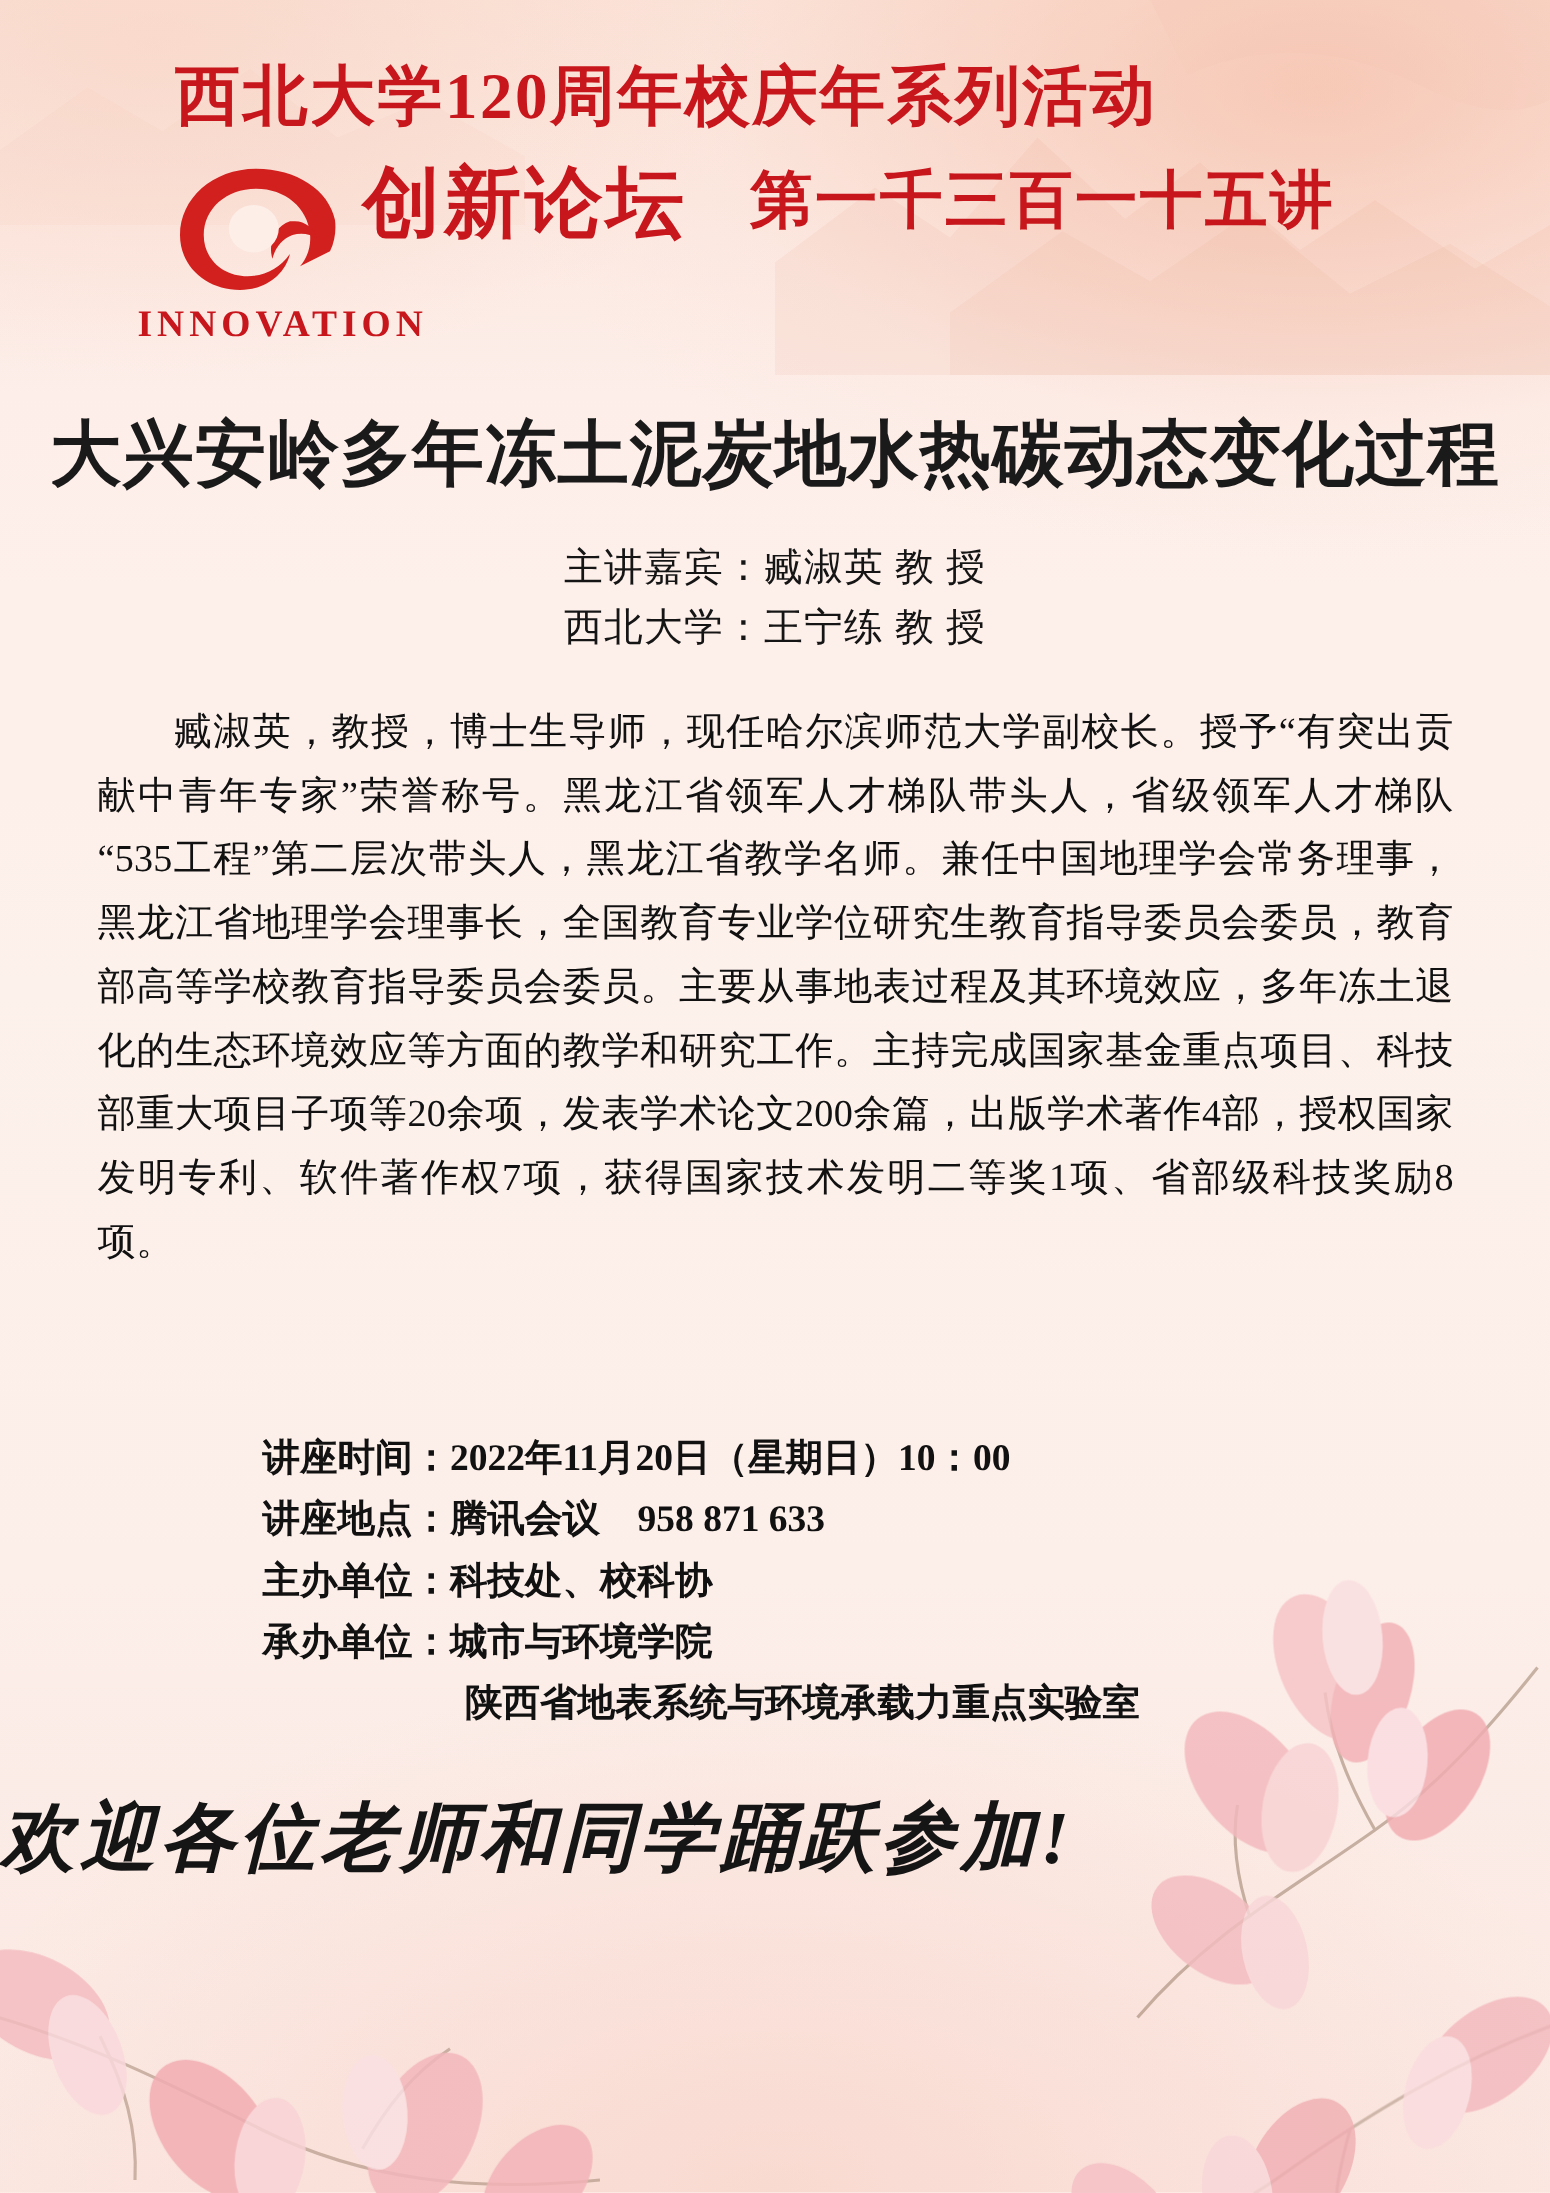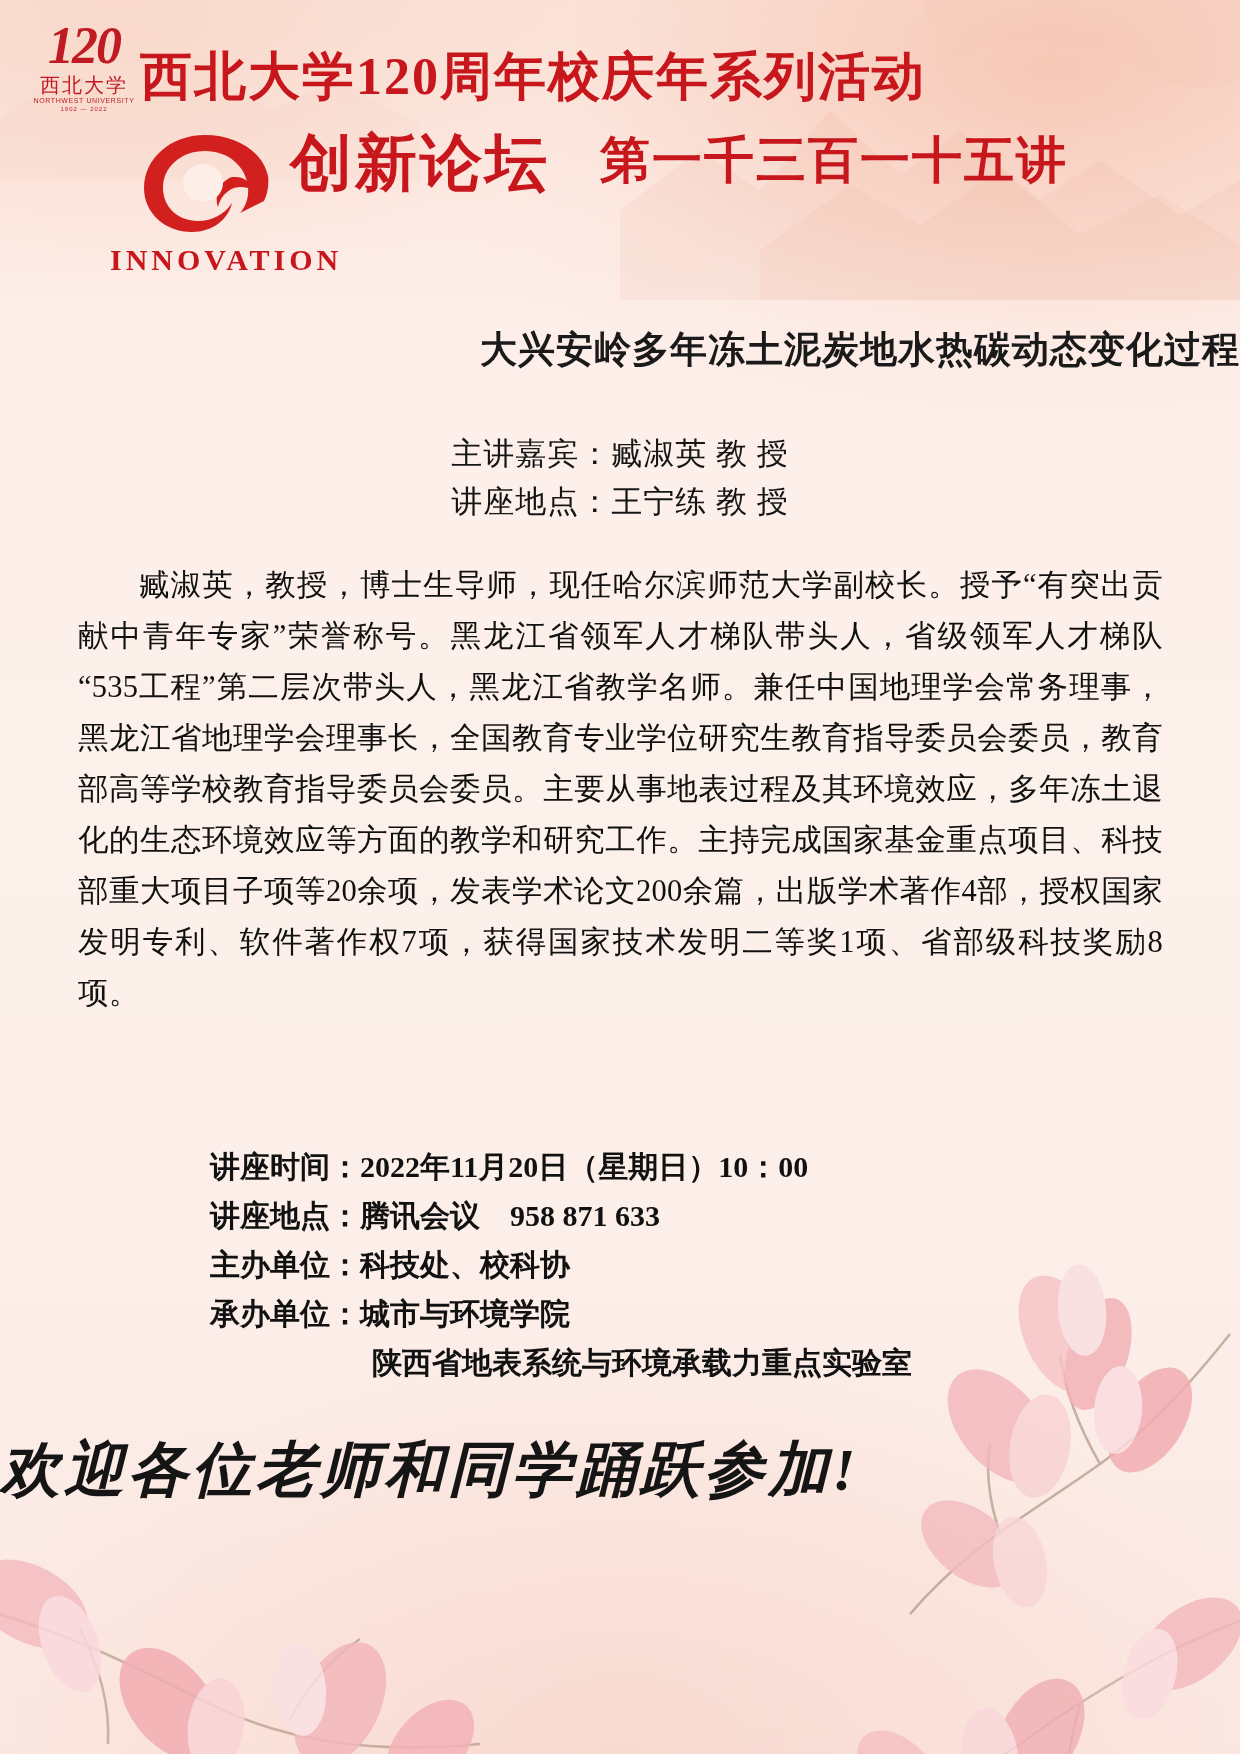--- a/index.html
+++ b/index.html
@@ -234,12 +234,6 @@
     </svg>
   </div>
 
-  <div class="nwu-logo">
-    <div class="num">120</div>
-    <div class="cn">西北大学</div>
-    <div class="en">NORTHWEST UNIVERSITY</div>
-    <div class="yr">1902 — 2022</div>
-  </div>
 
   <div class="series-title">西北大学120周年校庆年系列活动</div>
 

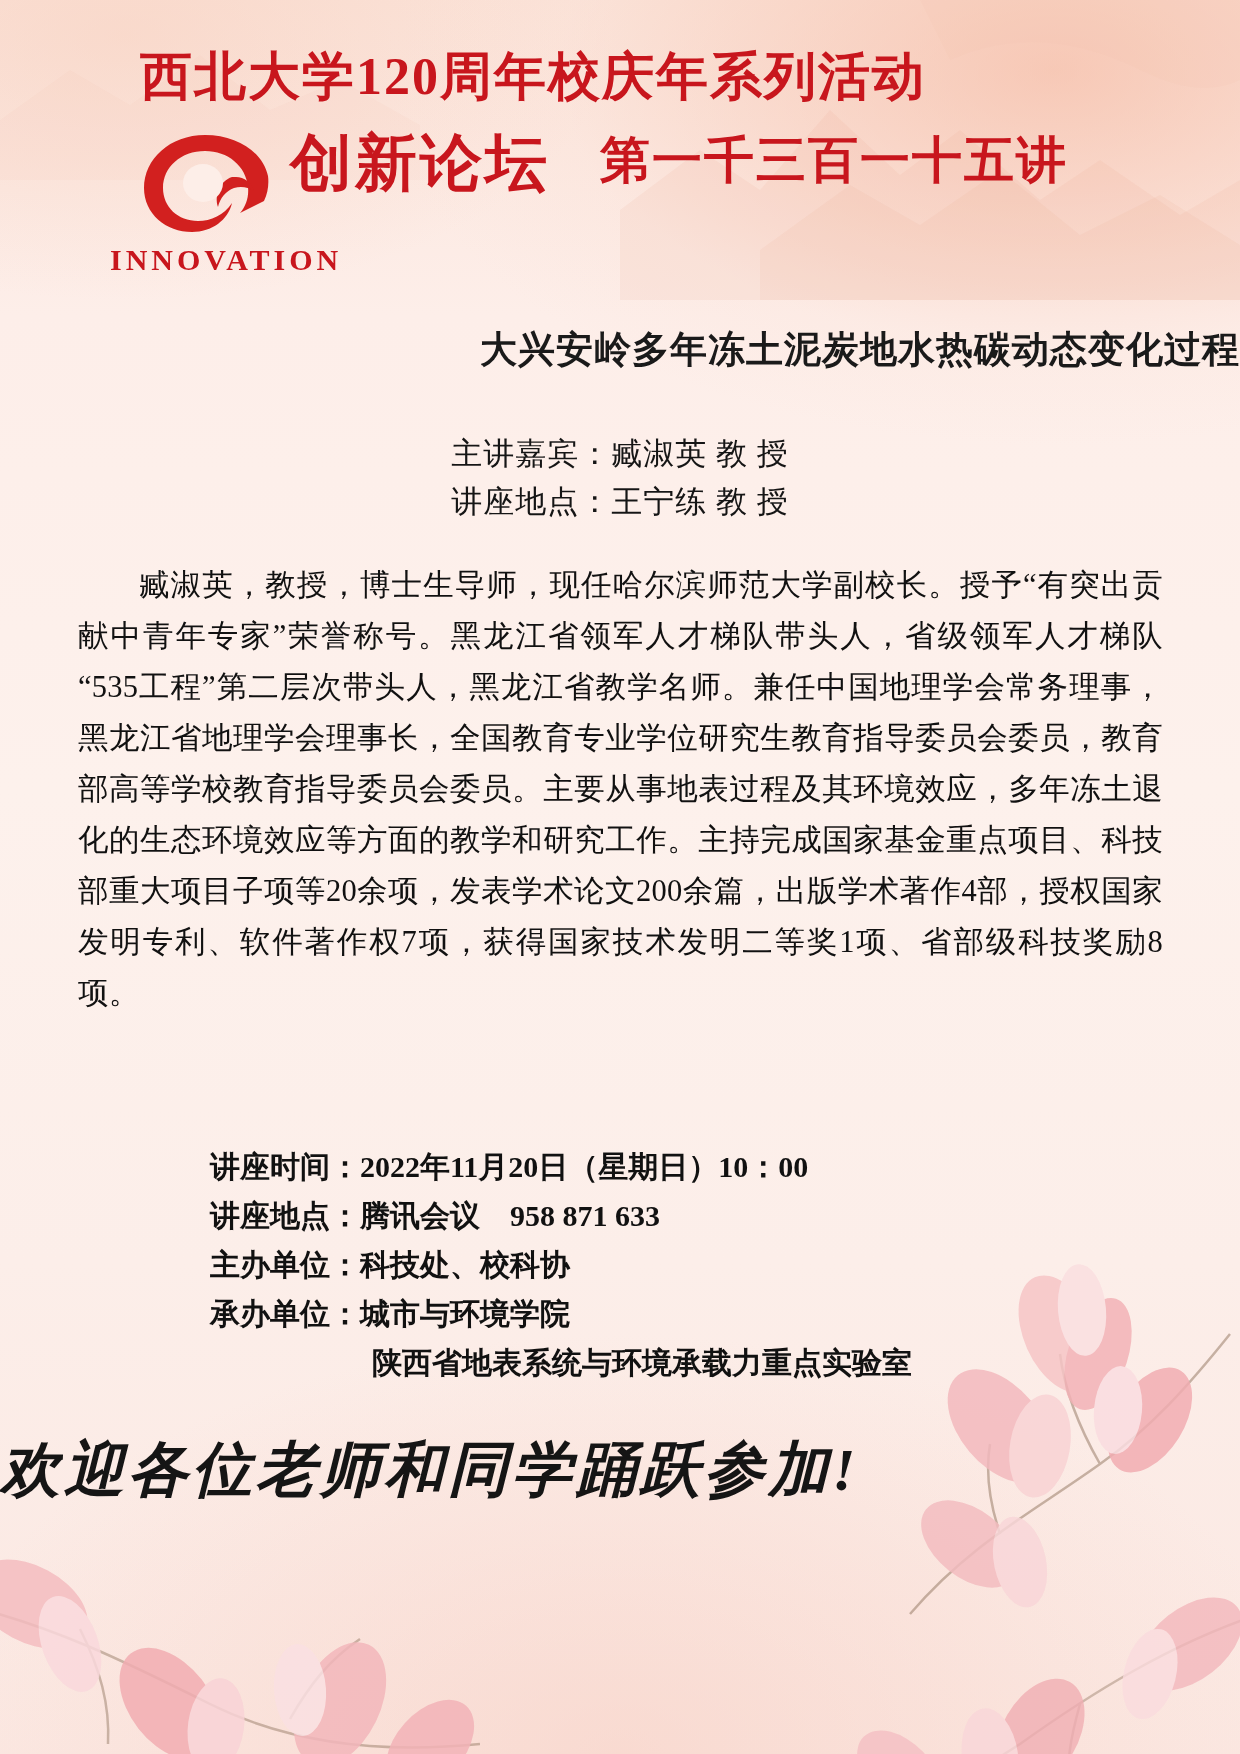--- a/index.html
+++ b/index.html
@@ -138,8 +138,8 @@
     left: 0;
     top: 325px;
     width: 1240px;
-    text-align: right;
-    font-size: 37px;
+    text-align: center;
+    font-size: 57px;
     font-weight: bold;
     color: #1a1a1a;
     letter-spacing: 1px;

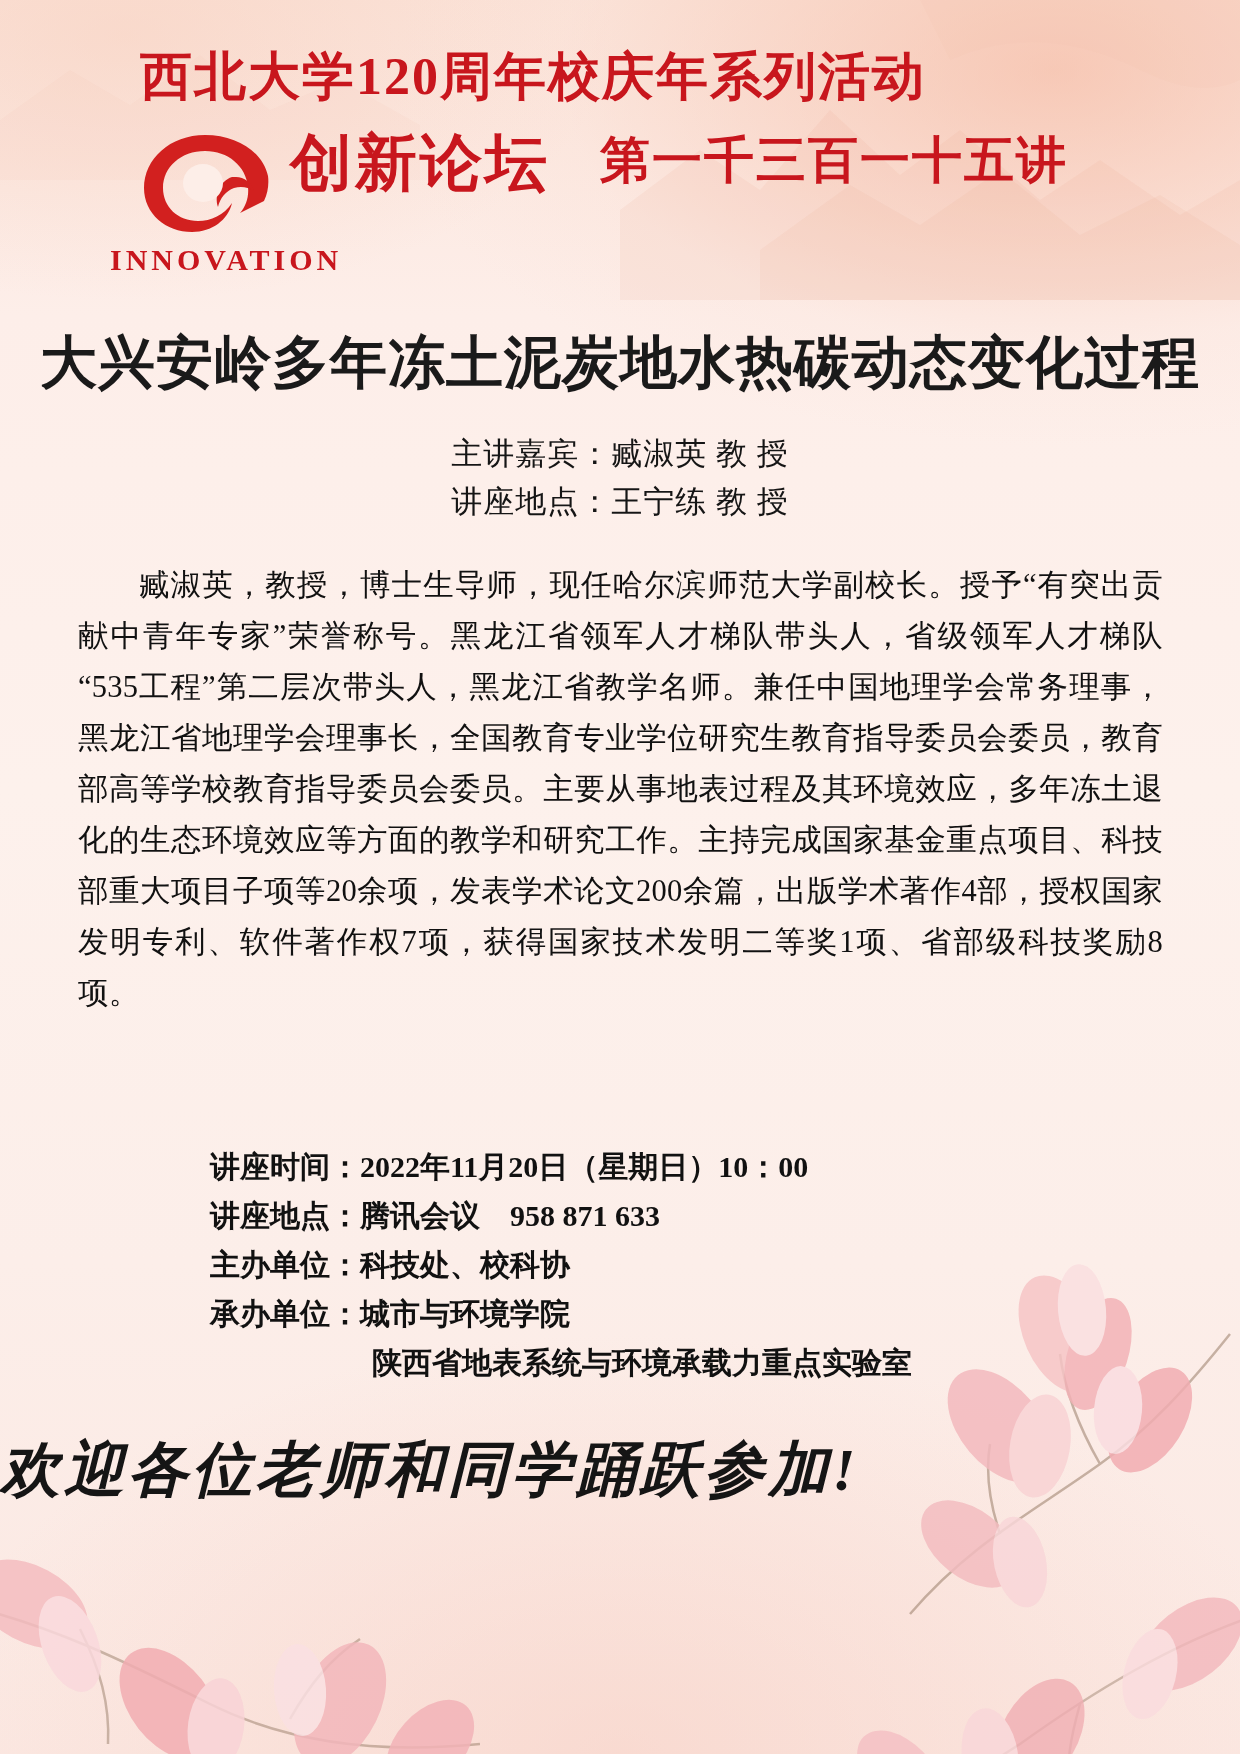--- a/index.html
+++ b/index.html
@@ -254,7 +254,7 @@
 
   <div class="speakers">
     <div>主讲嘉宾：臧淑英 教 授</div>
-    <div>讲座地点：王宁练 教 授</div>
+    <div>西北大学：王宁练 教 授</div>
   </div>
 
   <div class="bio">臧淑英，教授，博士生导师，现任哈尔滨师范大学副校长。授予“有突出贡献中青年专家”荣誉称号。黑龙江省领军人才梯队带头人，省级领军人才梯队“535工程”第二层次带头人，黑龙江省教学名师。兼任中国地理学会常务理事，黑龙江省地理学会理事长，全国教育专业学位研究生教育指导委员会委员，教育部高等学校教育指导委员会委员。主要从事地表过程及其环境效应，多年冻土退化的生态环境效应等方面的教学和研究工作。主持完成国家基金重点项目、科技部重大项目子项等20余项，发表学术论文200余篇，出版学术著作4部，授权国家发明专利、软件著作权7项，获得国家技术发明二等奖1项、省部级科技奖励8项。</div>

